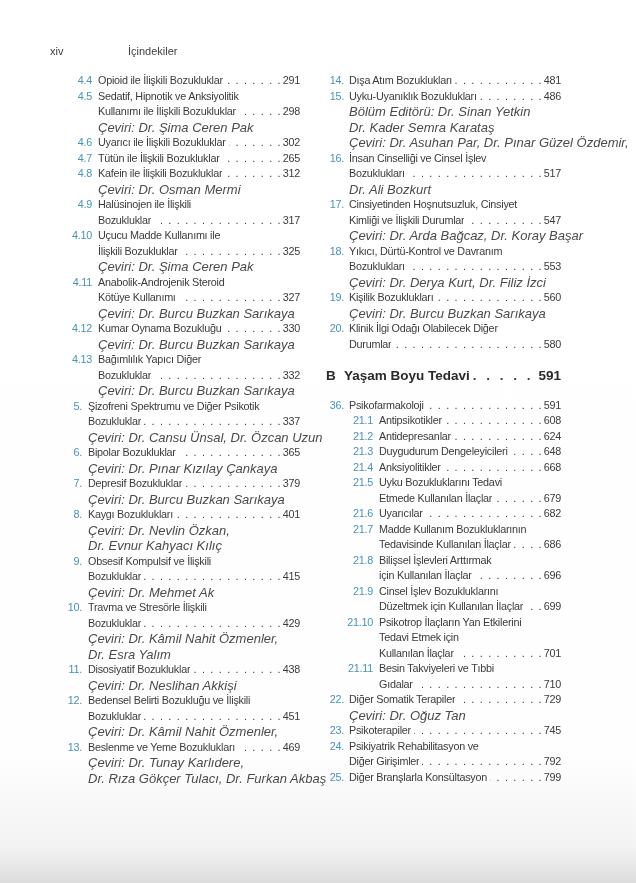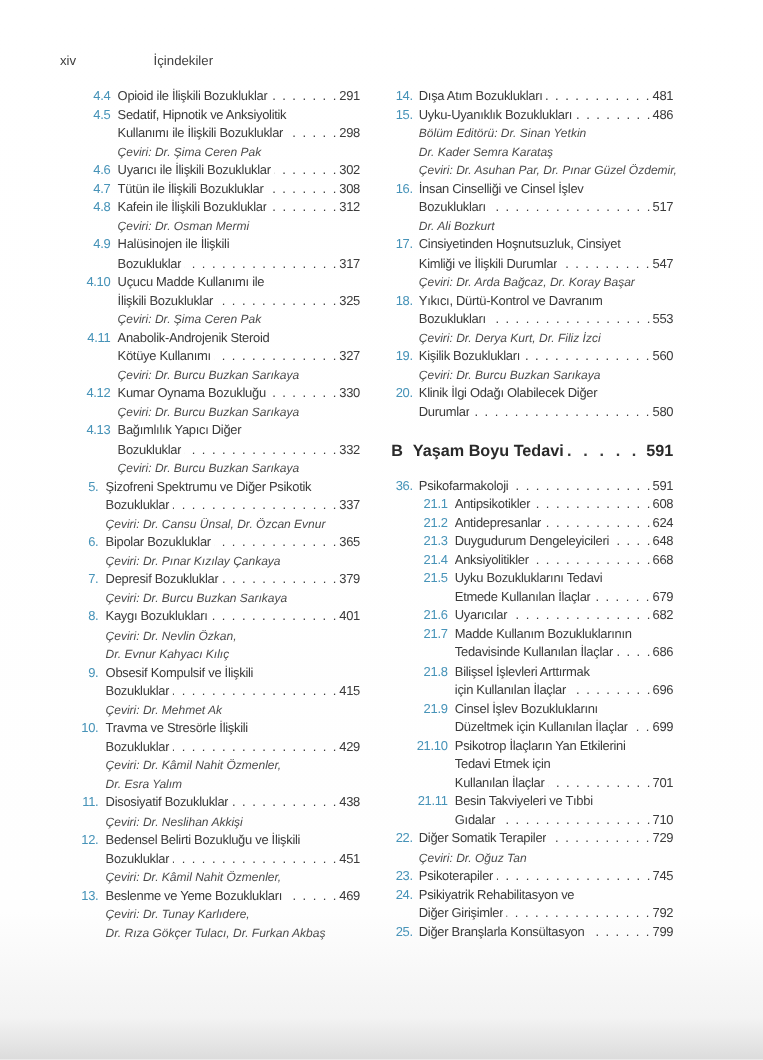--- a/index.html
+++ b/index.html
@@ -38,7 +38,7 @@
   .dots{flex:1 1 4px;min-width:4px;overflow:hidden;white-space:nowrap;direction:rtl;margin:0 1px 0 3px;color:#3b3b3b;}
   .dots::after{content:". . . . . . . . . . . . . . . . . . . . . . . . . . . . . . . . . . . . . . . . . . . . . . . . . .";letter-spacing:1.2px;}
   .pg{flex:none;color:#3b3b3b;}
-  .credit{font-style:italic;font-size:10px;color:#4b4b4b;white-space:nowrap;letter-spacing:0;}
+  .credit{font-style:italic;font-size:13px;color:#4b4b4b;white-space:nowrap;letter-spacing:0;}
   
   .part{display:flex;align-items:baseline;margin:16px 0 14px 0;font-weight:bold;font-size:13.5px;color:#2a2a2a;letter-spacing:0;}
   .part-letter{flex:none;width:18px;}

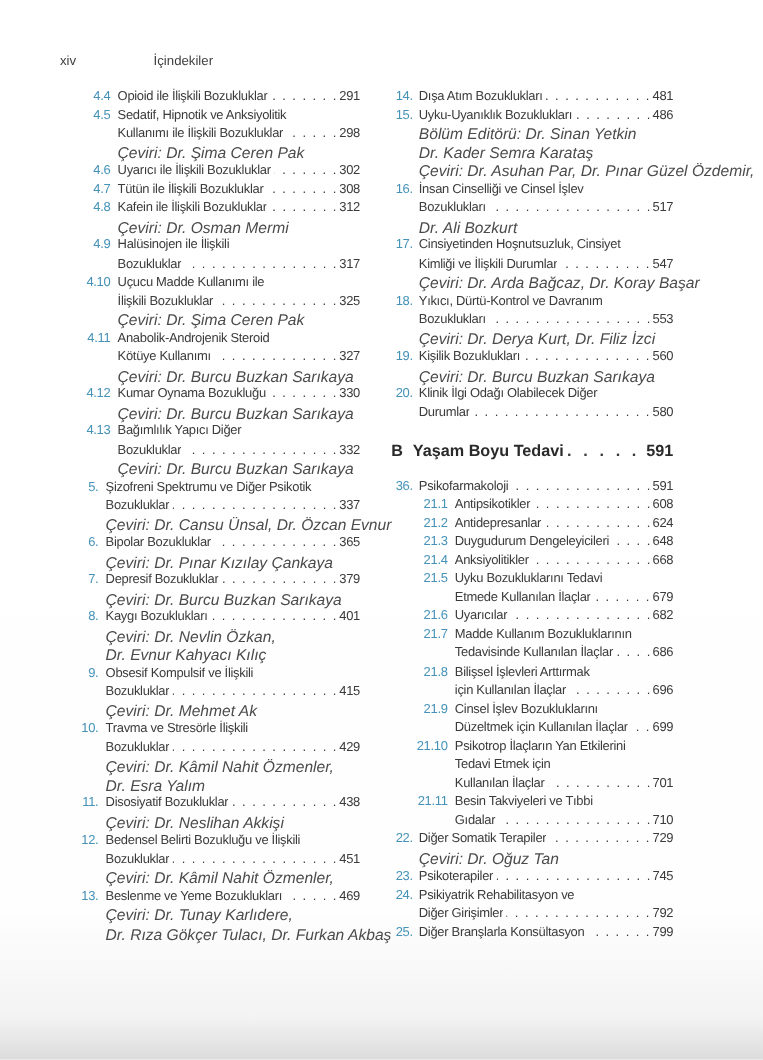--- a/index.html
+++ b/index.html
@@ -95,7 +95,7 @@
             <div class="line line-last">
               <span class="text">Tütün ile İlişkili Bozukluklar</span>
               <span class="dots"></span>
-              <span class="pg">308</span>
+              <span class="pg">265</span>
             </div>
           </div>
         </div>

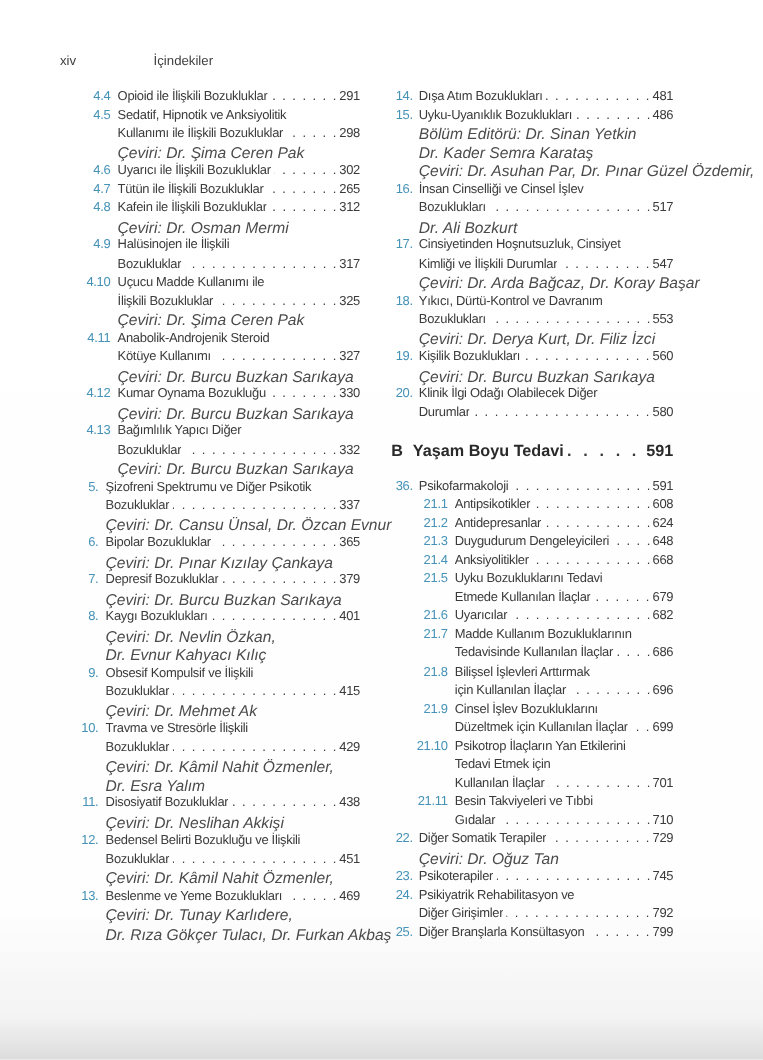--- a/index.html
+++ b/index.html
@@ -177,7 +177,7 @@
               <span class="dots"></span>
               <span class="pg">337</span>
             </div>
-            <div class="credit">Çeviri: Dr. Cansu Ünsal, Dr. Özcan Evnur</div>
+            <div class="credit">Çeviri: Dr. Cansu Ünsal, Dr. Özcan Uzun</div>
           </div>
         </div>
         <div class="entry top">

